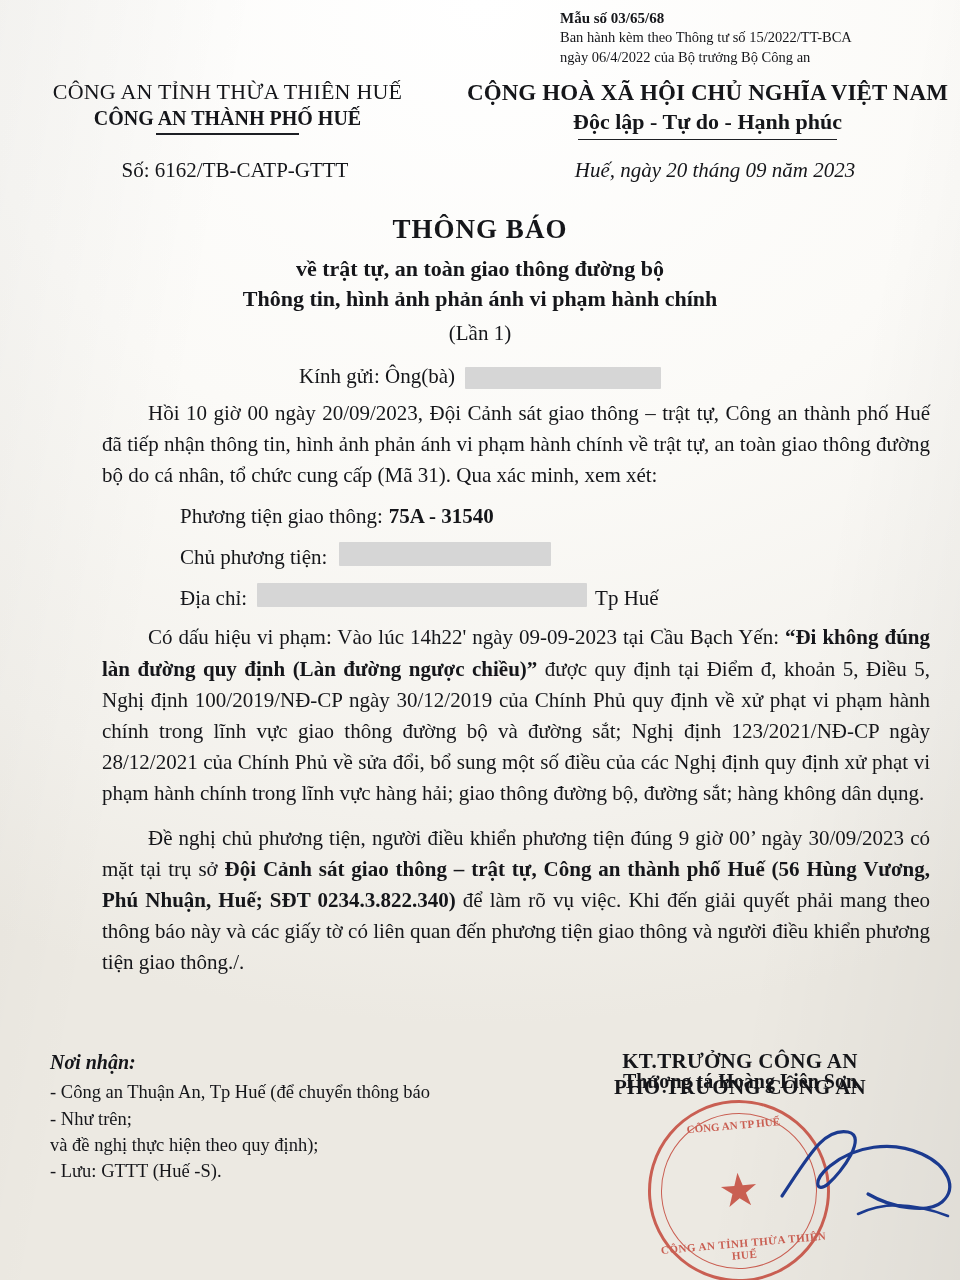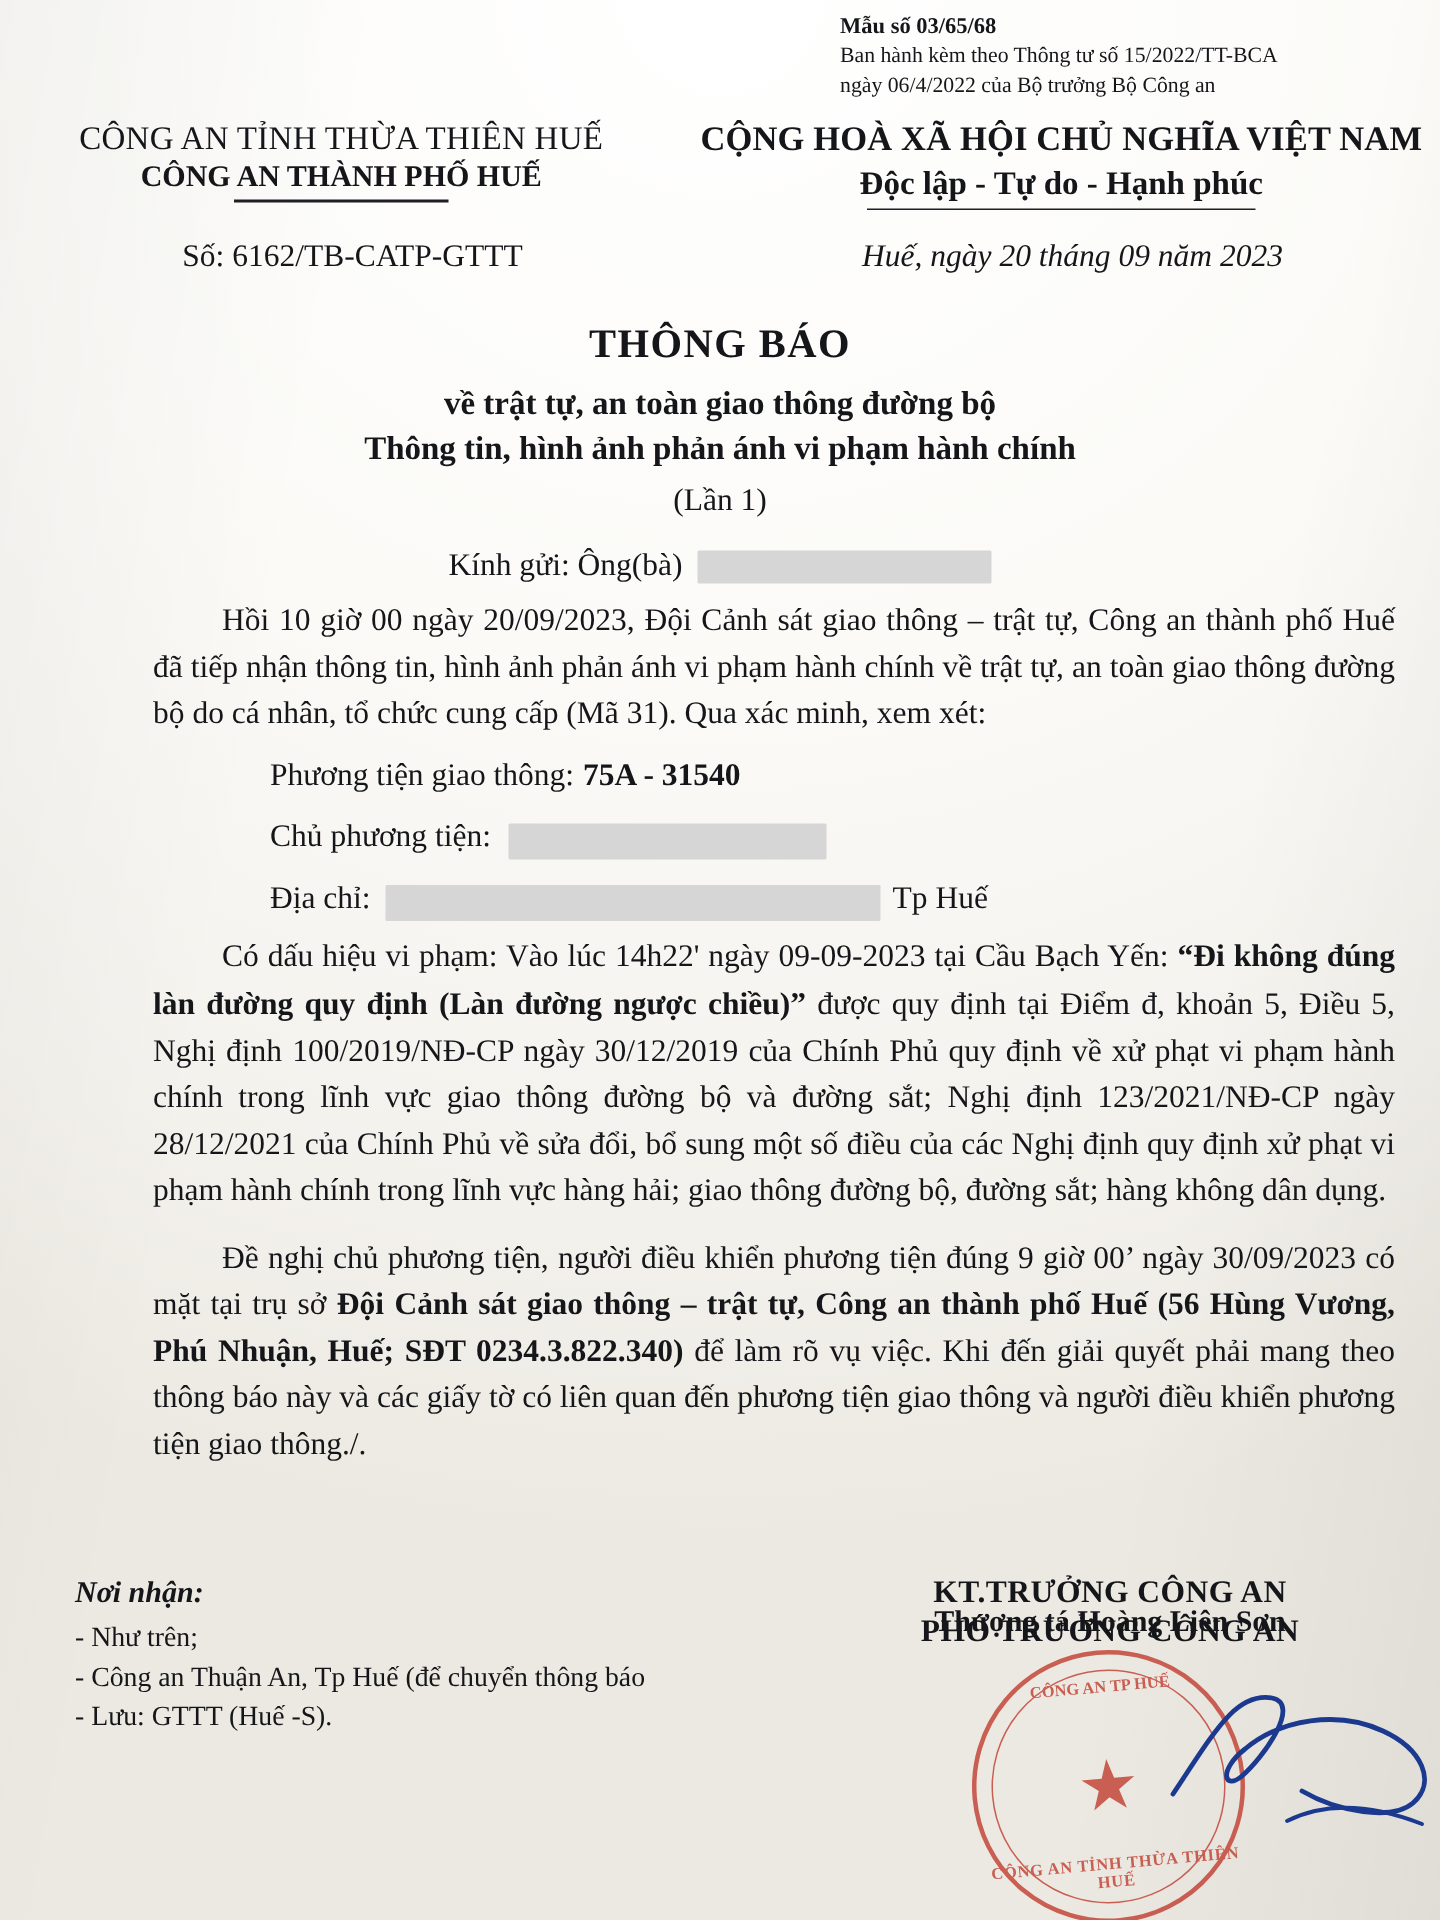--- a/index.html
+++ b/index.html
@@ -196,7 +196,7 @@
     padding-left: 78px;
     text-indent: 0;
     display: flex;
-    align-items: flex-end;
+    align-items: flex-start;
     white-space: nowrap;
   }
   .field-line .lbl { margin-right: 6px; }

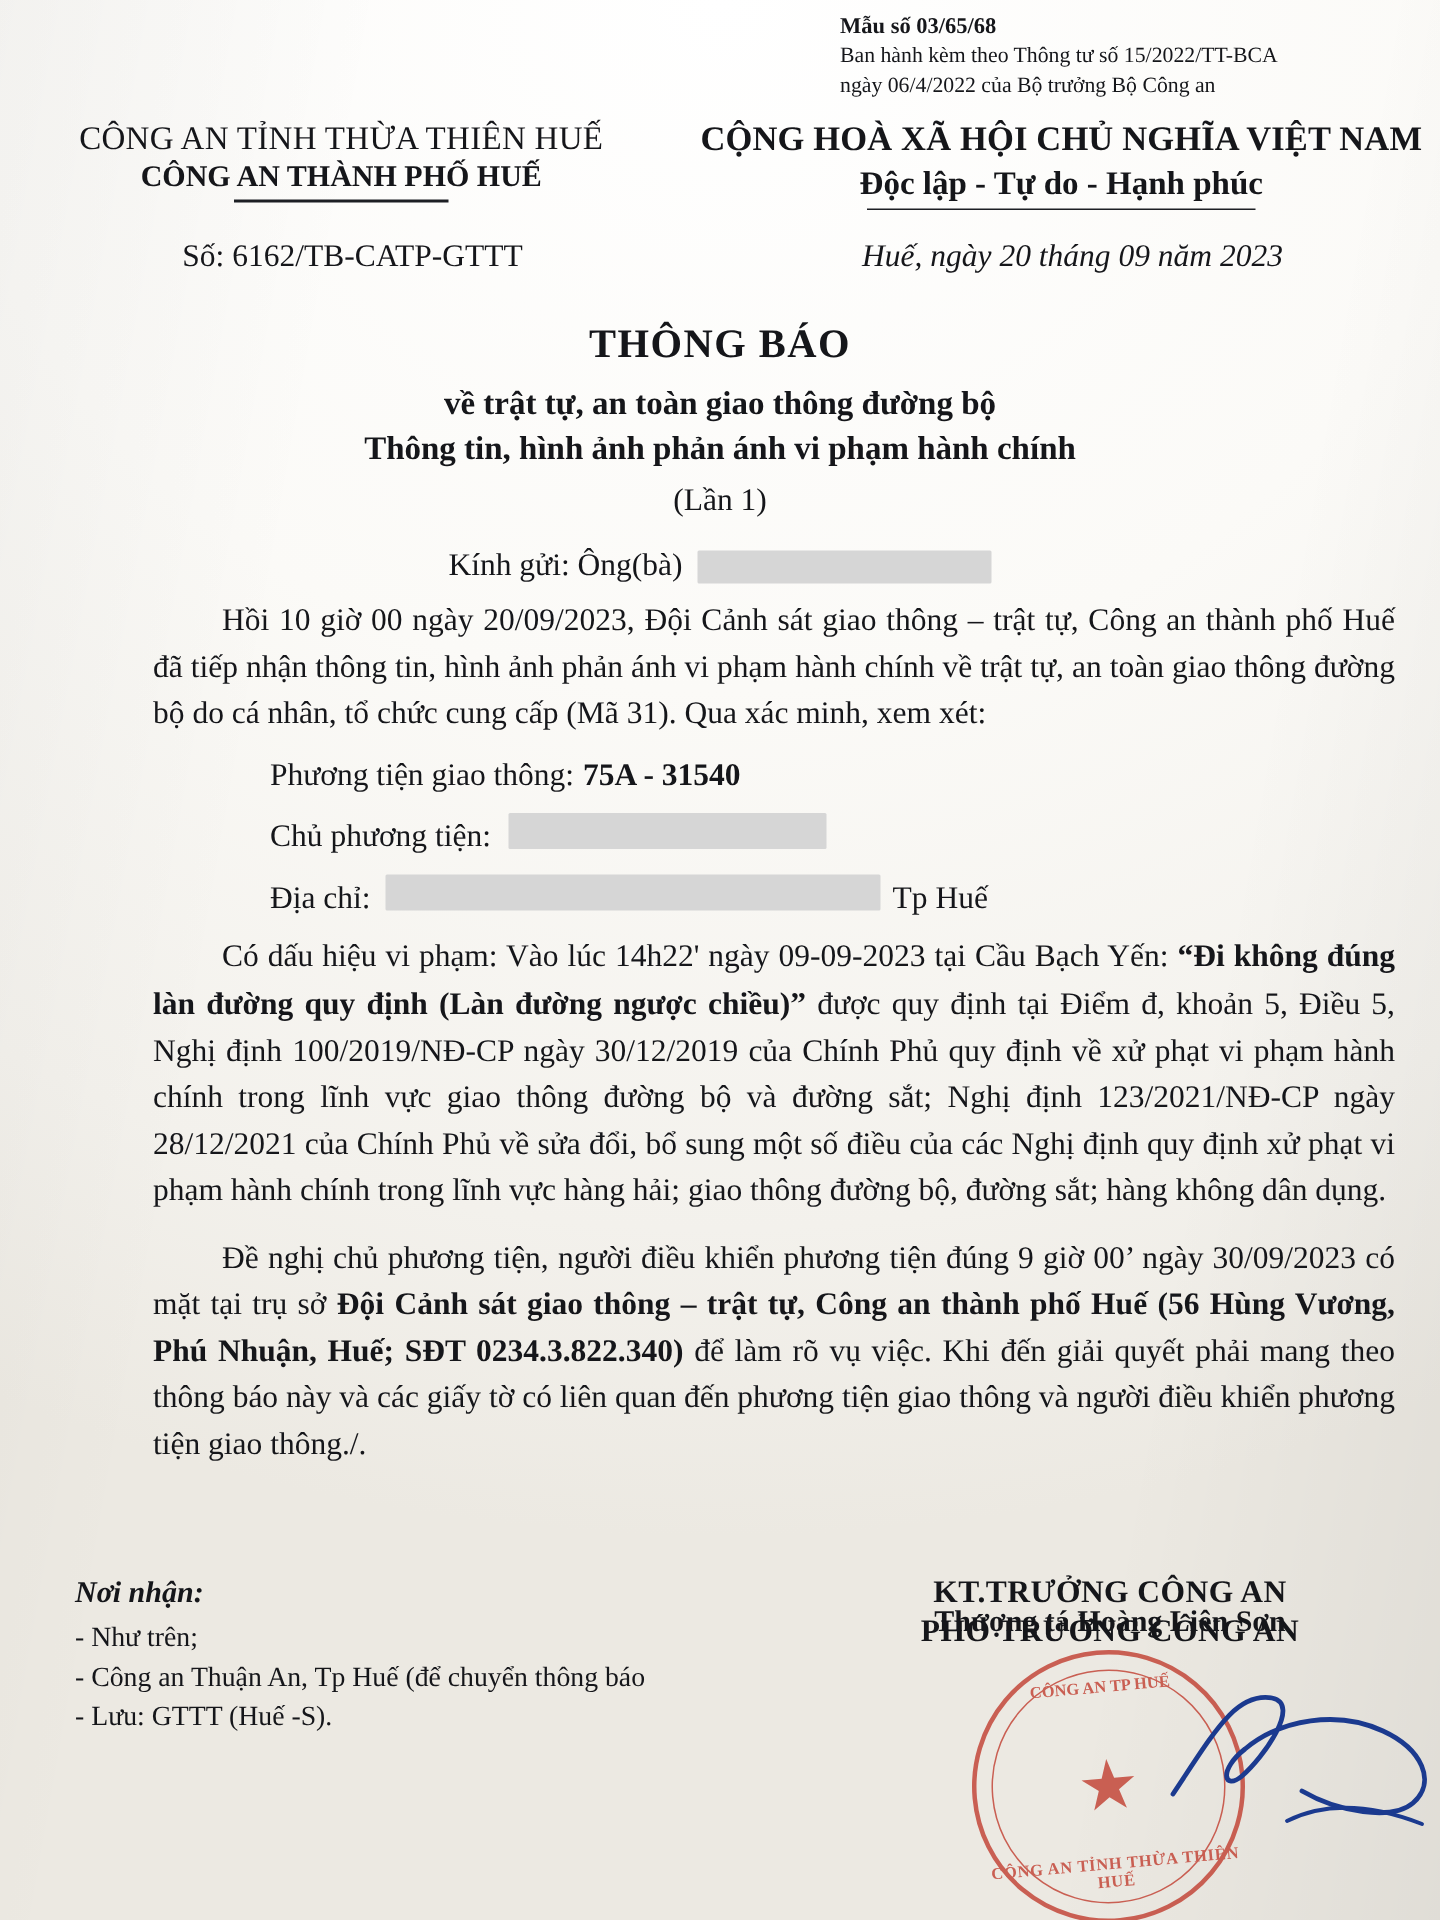--- a/index.html
+++ b/index.html
@@ -394,8 +394,8 @@
 
     <div class="noi-nhan">
       <div class="nn-title">Nơi nhận:</div>
+      <div>- Công an Thuận An, Tp Huế (để chuyển thông báo</div>
       <div>- Như trên;</div>
-      <div>- Công an Thuận An, Tp Huế (để chuyển thông báo</div>
       <div>- Lưu: GTTT (Huế -S).</div>
     </div>
 

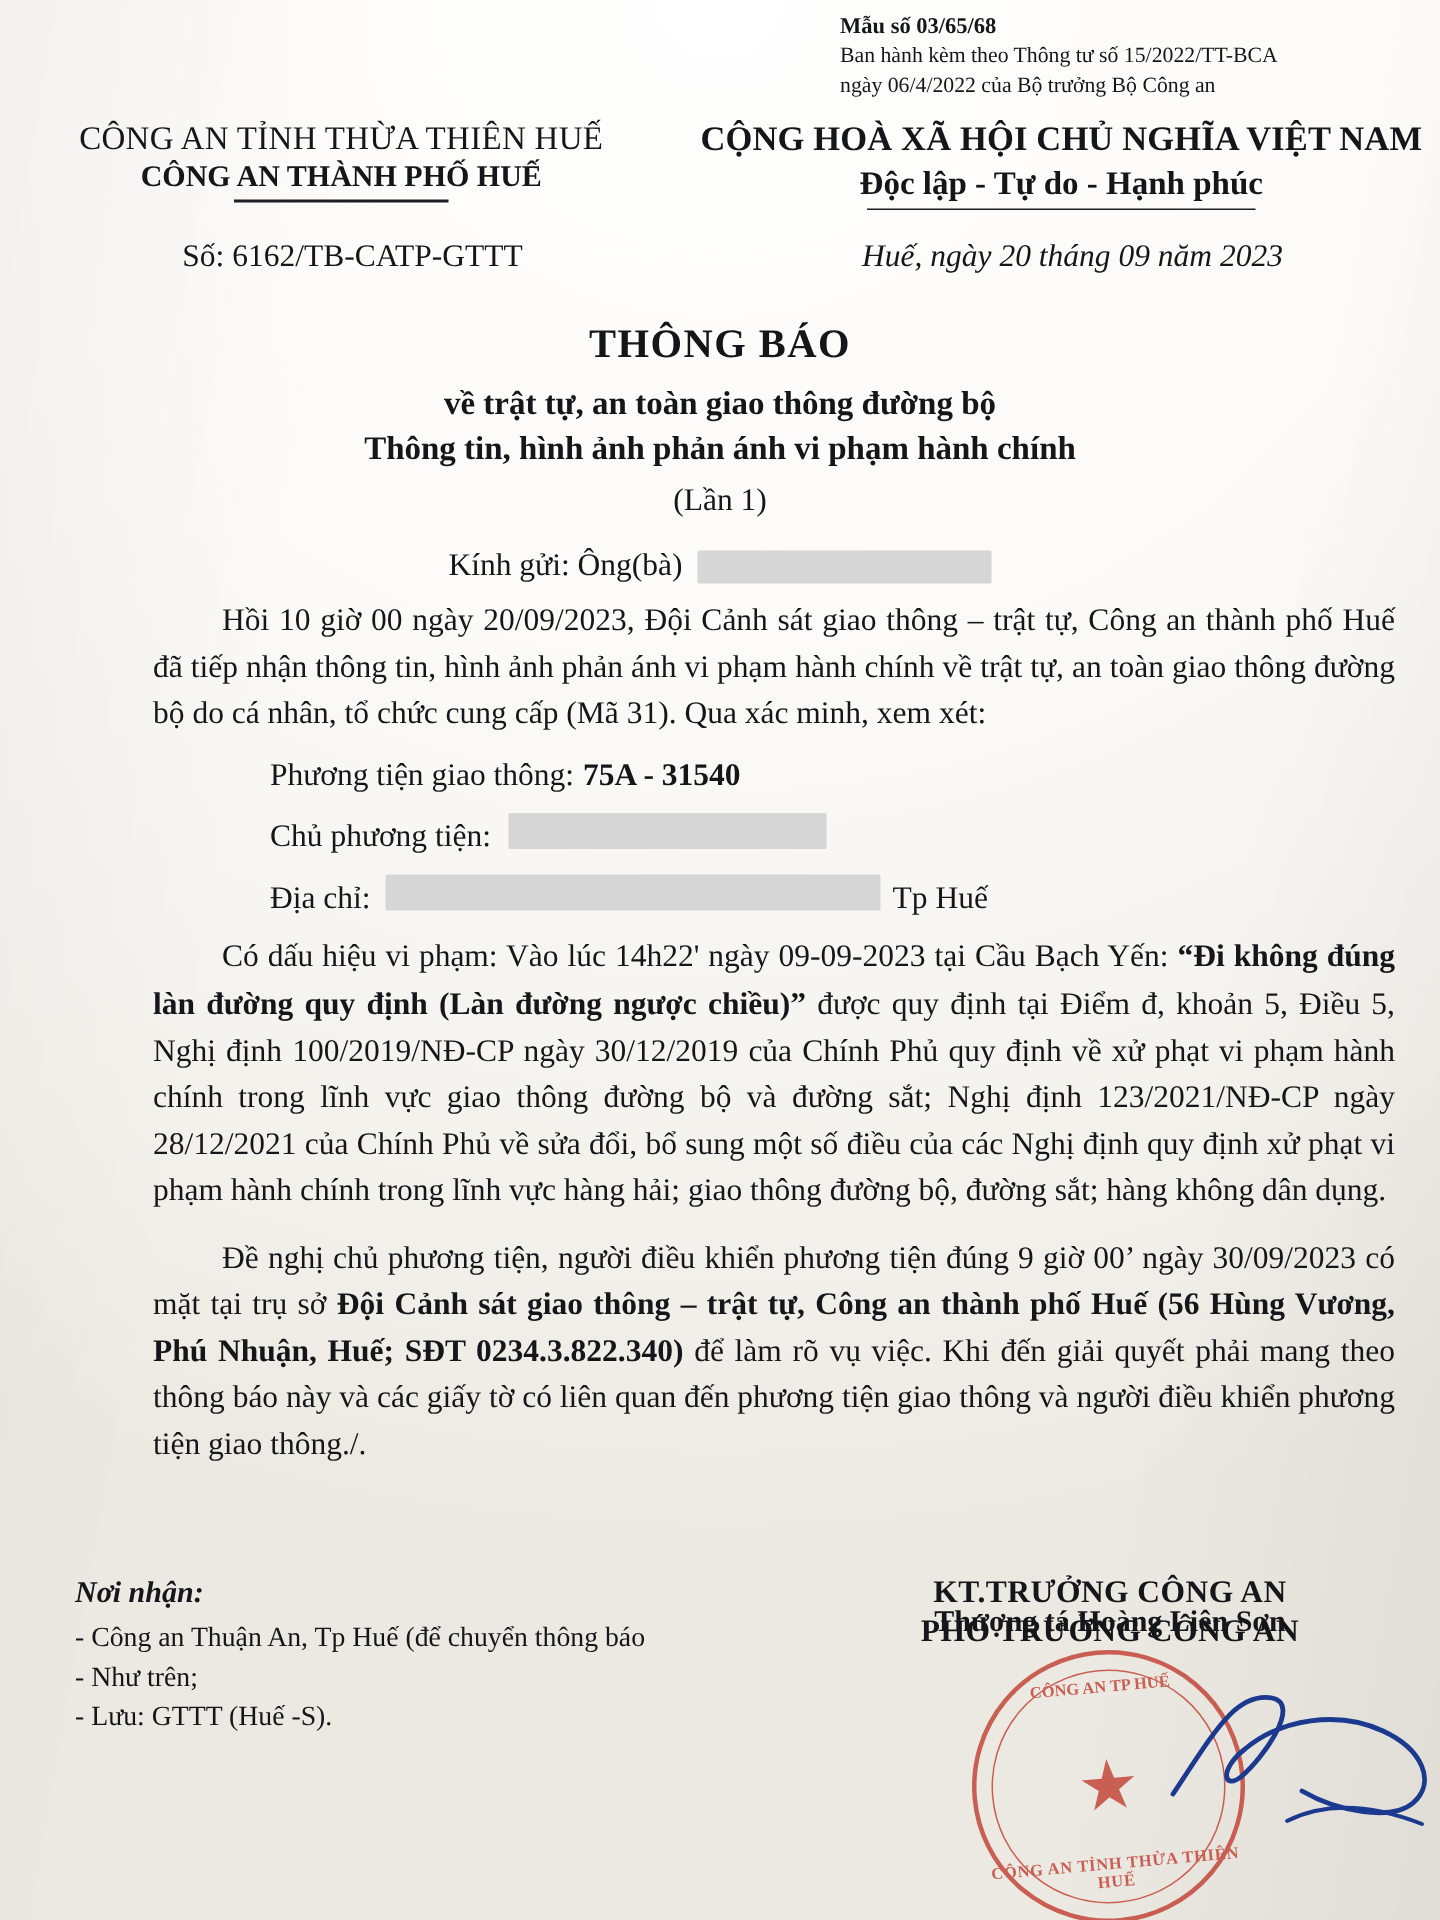--- a/index.html
+++ b/index.html
@@ -396,6 +396,7 @@
       <div class="nn-title">Nơi nhận:</div>
       <div>- Công an Thuận An, Tp Huế (để chuyển thông báo</div>
       <div>- Như trên;</div>
+      <div>và đề nghị thực hiện theo quy định);</div>
       <div>- Lưu: GTTT (Huế -S).</div>
     </div>
 

